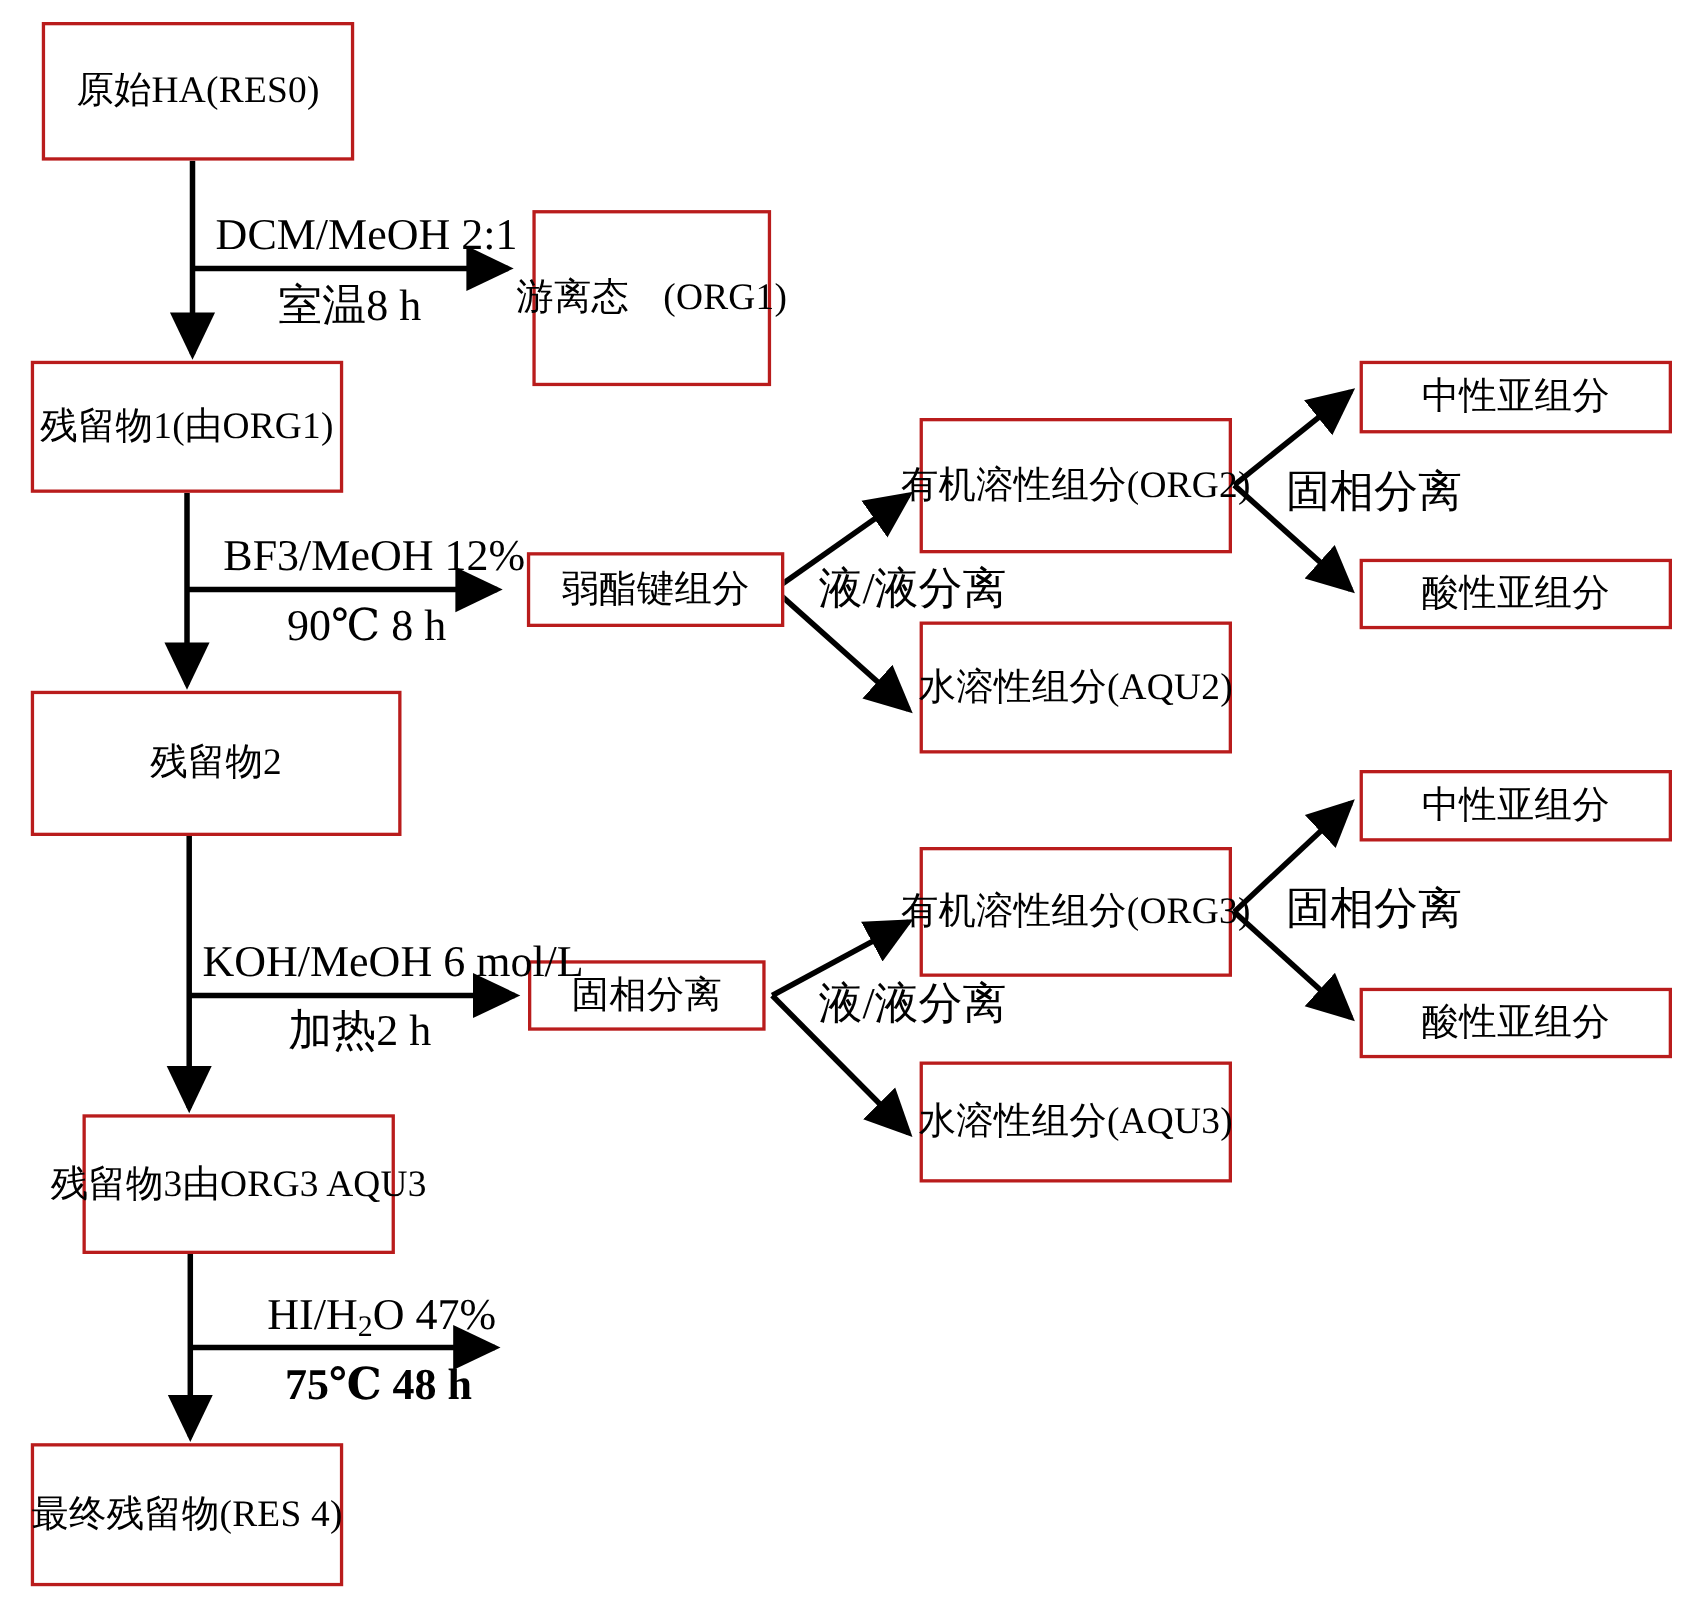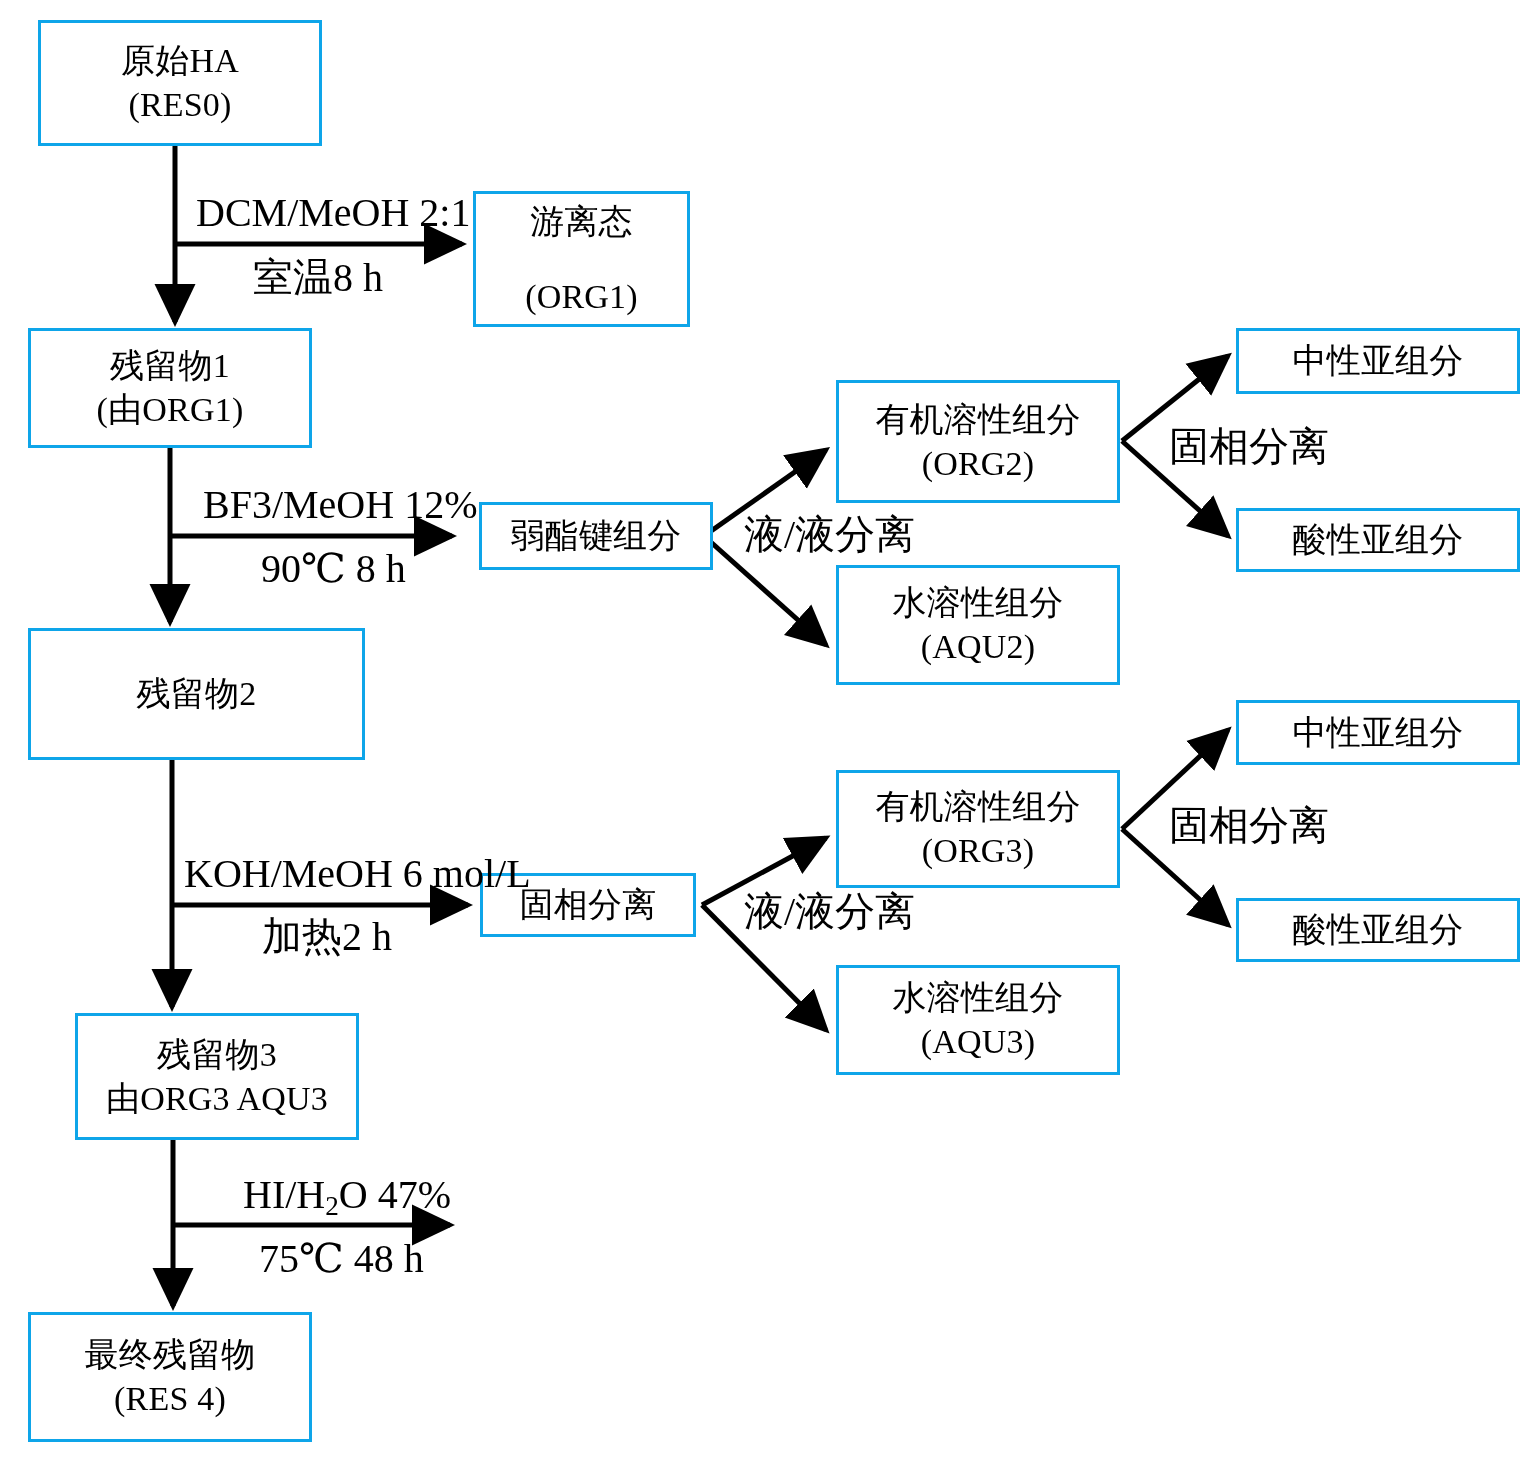--- a/index.html
+++ b/index.html
@@ -19,10 +19,10 @@
   .node {
     position: absolute;
     box-sizing: border-box;
-    border: 3px solid #0ea5e9;
+    border: 3px solid #b91c1c;
     background: #ffffff;
     display: flex;
-    flex-direction: column;
+    flex-direction: row;
     align-items: center;
     justify-content: center;
     text-align: center;

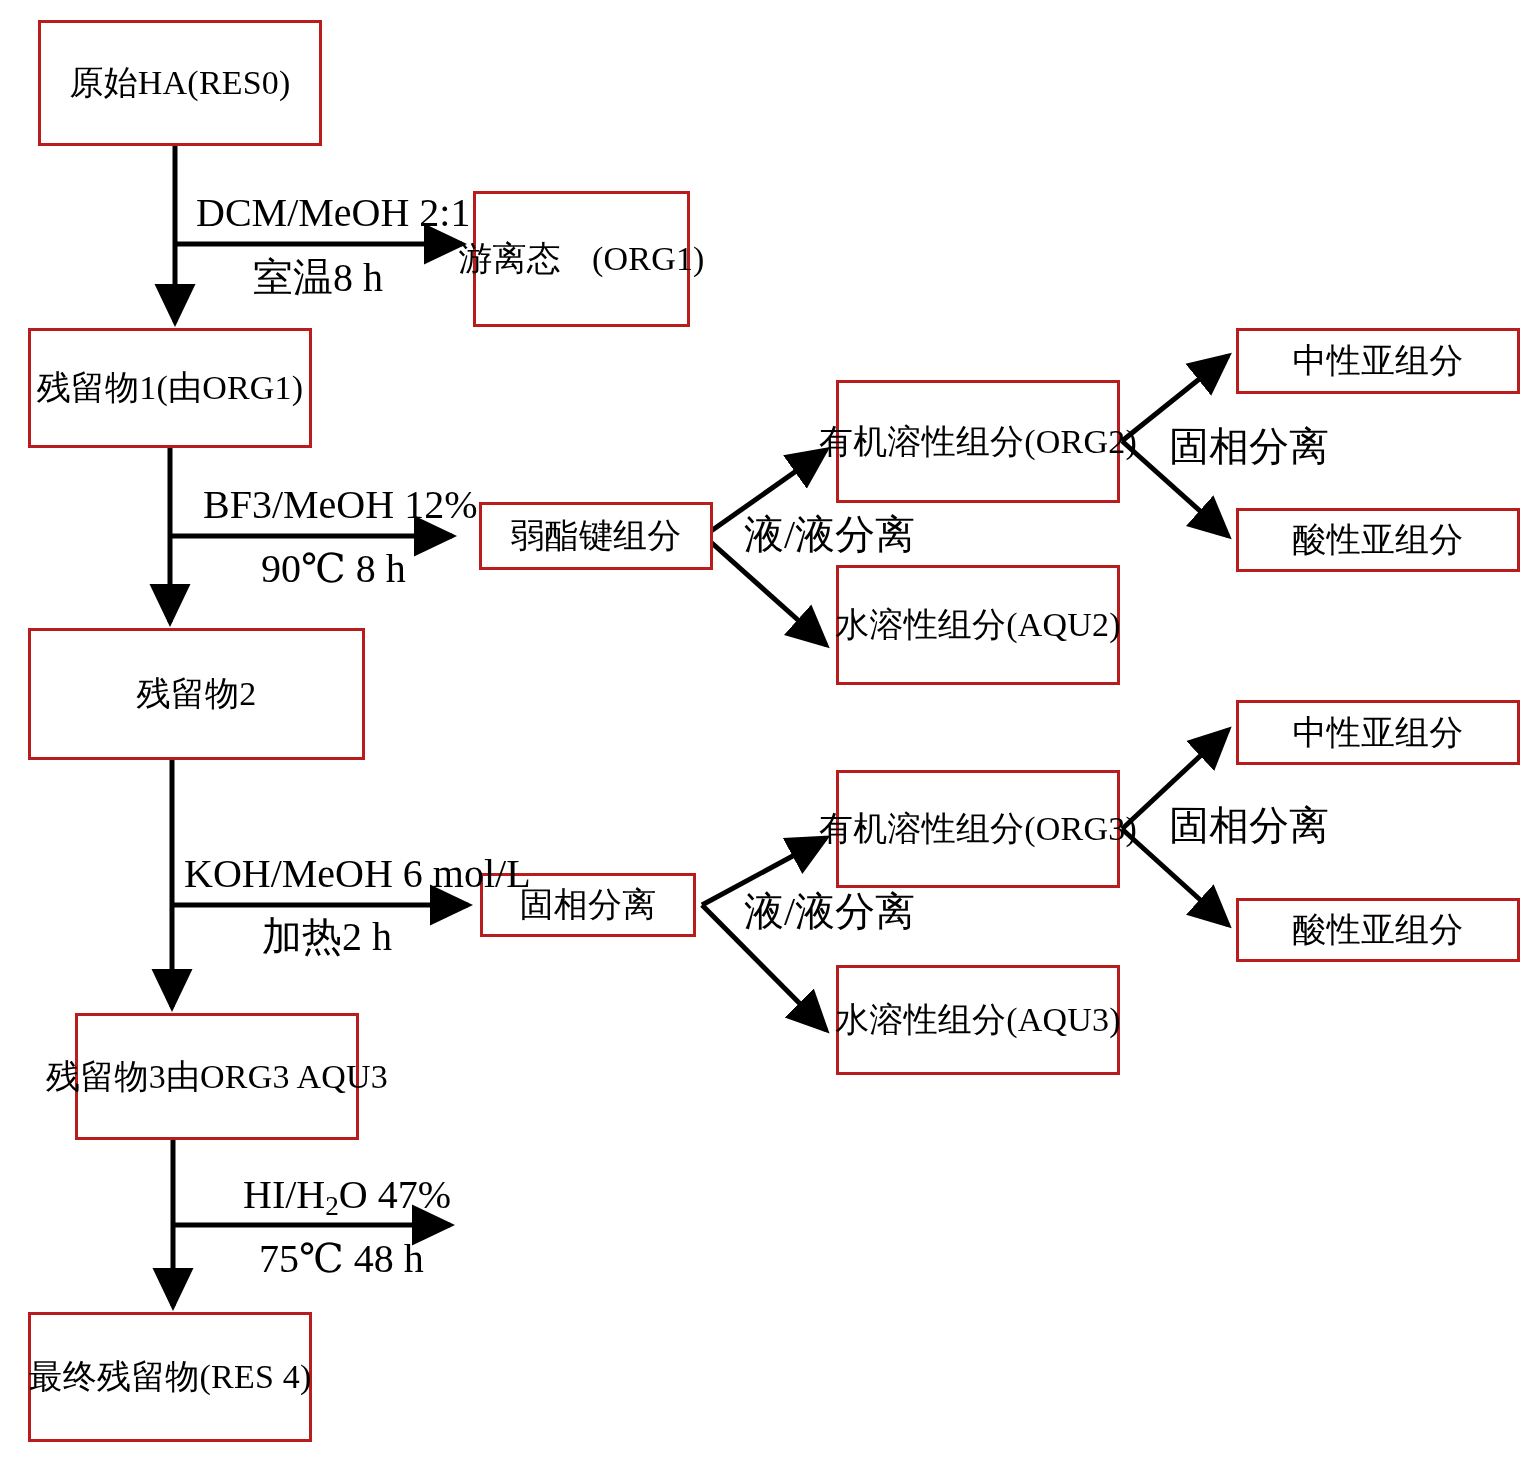--- a/index.html
+++ b/index.html
@@ -97,7 +97,7 @@
     <span class="ln">(RES0)</span>
   </div>
 
-  <div class="node" style="left:473px; top:191px; width:217px; height:136px;gap:31px;">
+  <div class="node" style="left:484px; top:191px; width:217px; height:160px;gap:31px;">
     <span class="ln">游离态</span>
     <span class="ln">(ORG1)</span>
   </div>

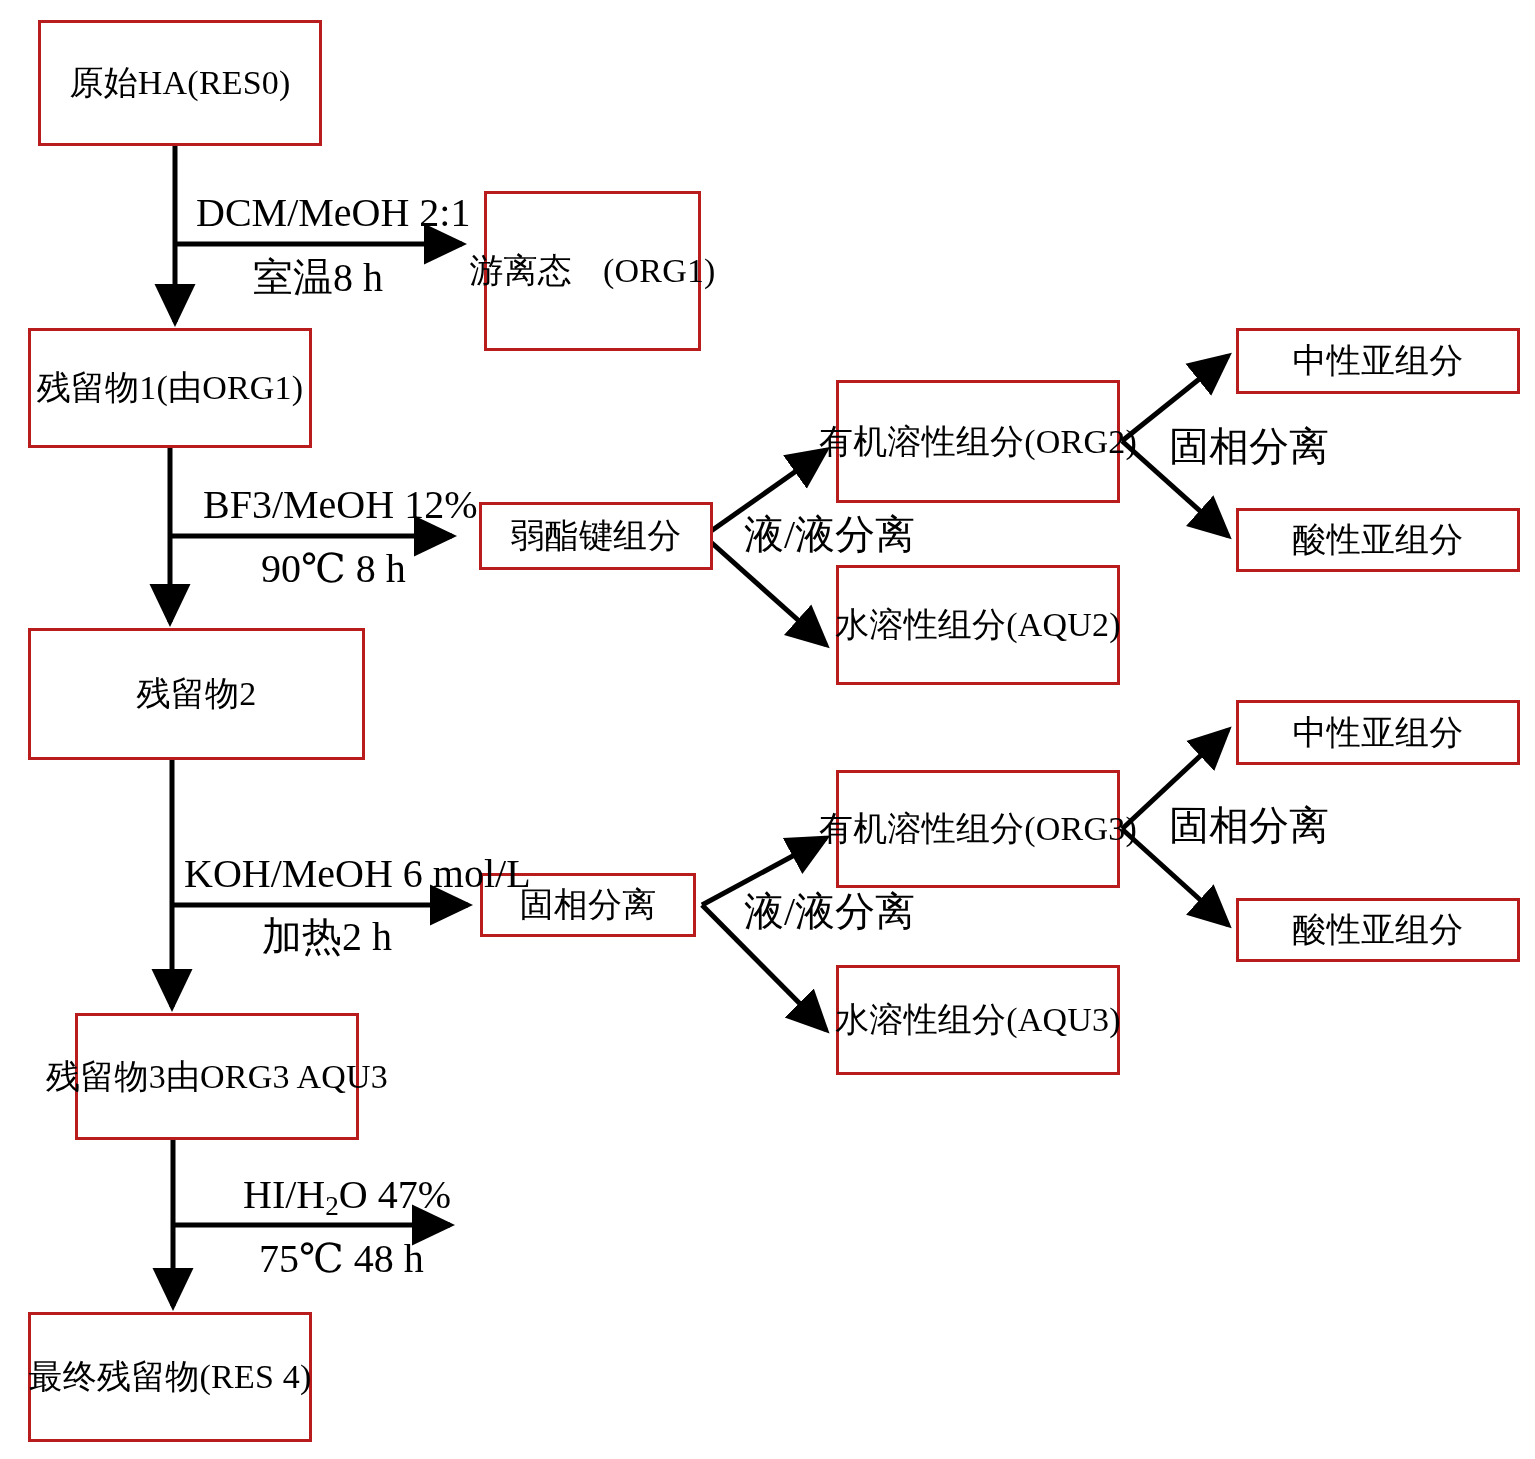--- a/index.html
+++ b/index.html
@@ -178,7 +178,7 @@
   <div class="edge-label" style="left:243px; top:1173px;">
     <span>HI/H</span><sub>2</sub><span>O 47%</span>
   </div>
-  <div class="edge-label" style="left:259px; top:1237px;">75℃ 48 h</div>
+  <div class="edge-label" style="left:259px; top:1237px;font-weight:bold;">75℃ 48 h</div>
 
   <div class="edge-label" style="left:744px; top:513px;">液/液分离</div>
   <div class="edge-label" style="left:1169px; top:425px;">固相分离</div>

